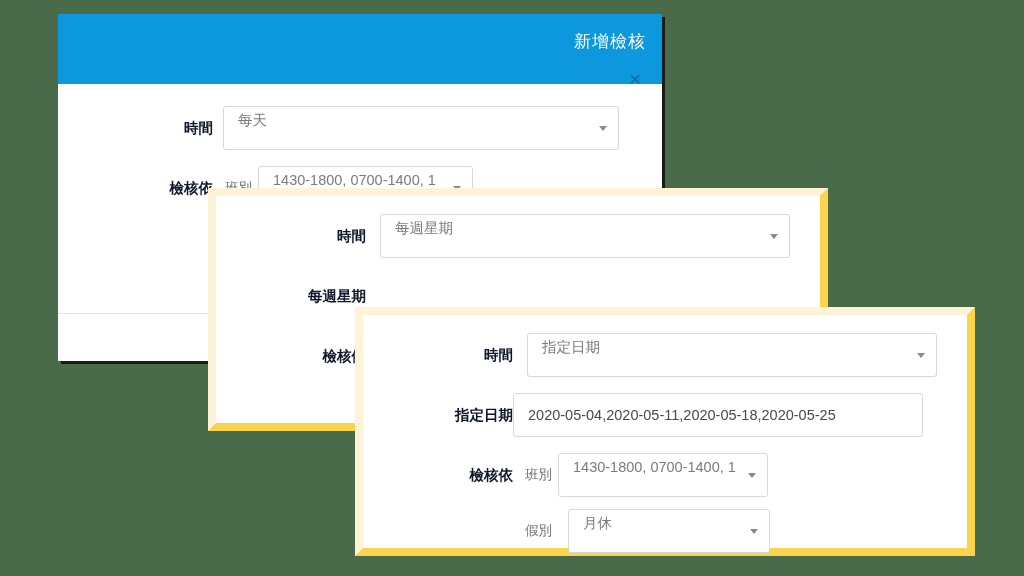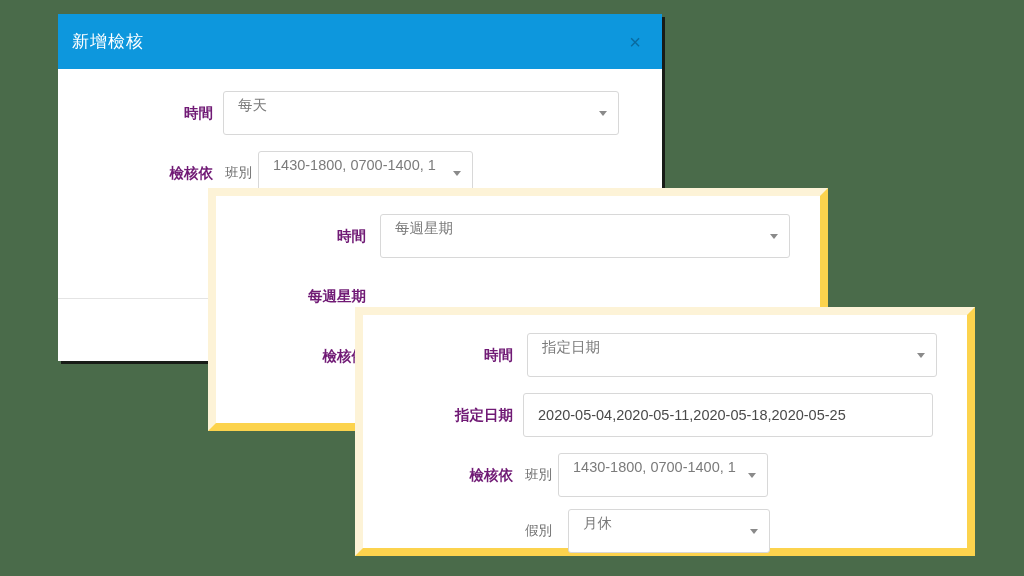--- a/index.html
+++ b/index.html
@@ -19,9 +19,10 @@
     box-shadow: 3px 3px 0 0 rgba(20,22,18,0.92);
   }
   .dialog-header {
-    height: 55px; background: #0d97dd;
-    display: flex; align-items: center;
+    height: 70px; background: #0d97dd;
+    display: flex; align-items: flex-end;
     padding: 0 16px 0 14px;
+    flex-direction: column;
   }
   .dialog-title {
     color: #ffffff; font-size: 17px; letter-spacing: 1px;

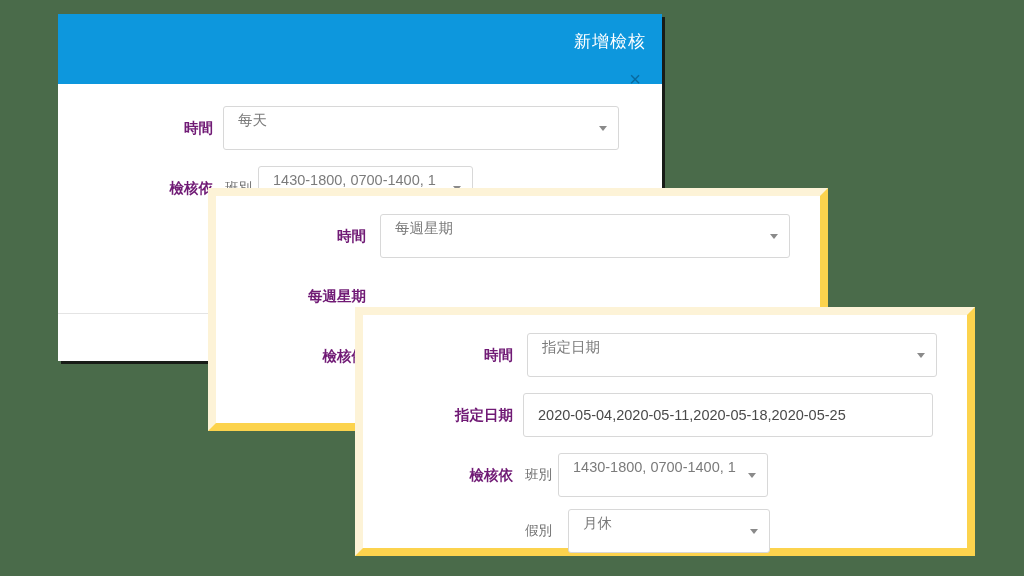--- a/index.html
+++ b/index.html
@@ -60,7 +60,7 @@
     margin-bottom: 16px;
   }
   .form-label {
-    font-size: 14.5px; font-weight: bold; color: #701a75;
+    font-size: 14.5px; font-weight: bold; color: #0f172a;
     text-align: right; line-height: 44px; flex: 0 0 auto;
     white-space: nowrap;
   }

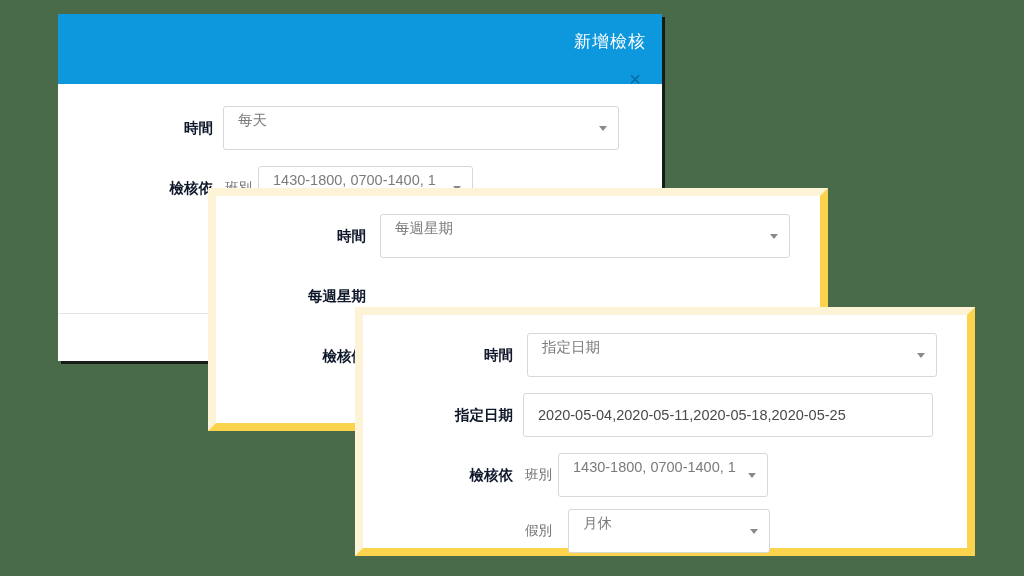--- a/index.html
+++ b/index.html
@@ -107,7 +107,7 @@
   
   #panel-date .form-label { width: 150px; }
   #pd-time-select { width: 410px; margin-left: 14px; }
-  #pd-date-textbox { width: 410px; margin-left: 10px; }
+  #pd-date-textbox { width: 410px; margin-left: 0; }
   #pd-shift-select { width: 210px; }
   #pd-holiday-select { width: 202px; margin-left: 10px; }
   #panel-date .stacked { display: flex; flex-direction: column; gap: 0; }

